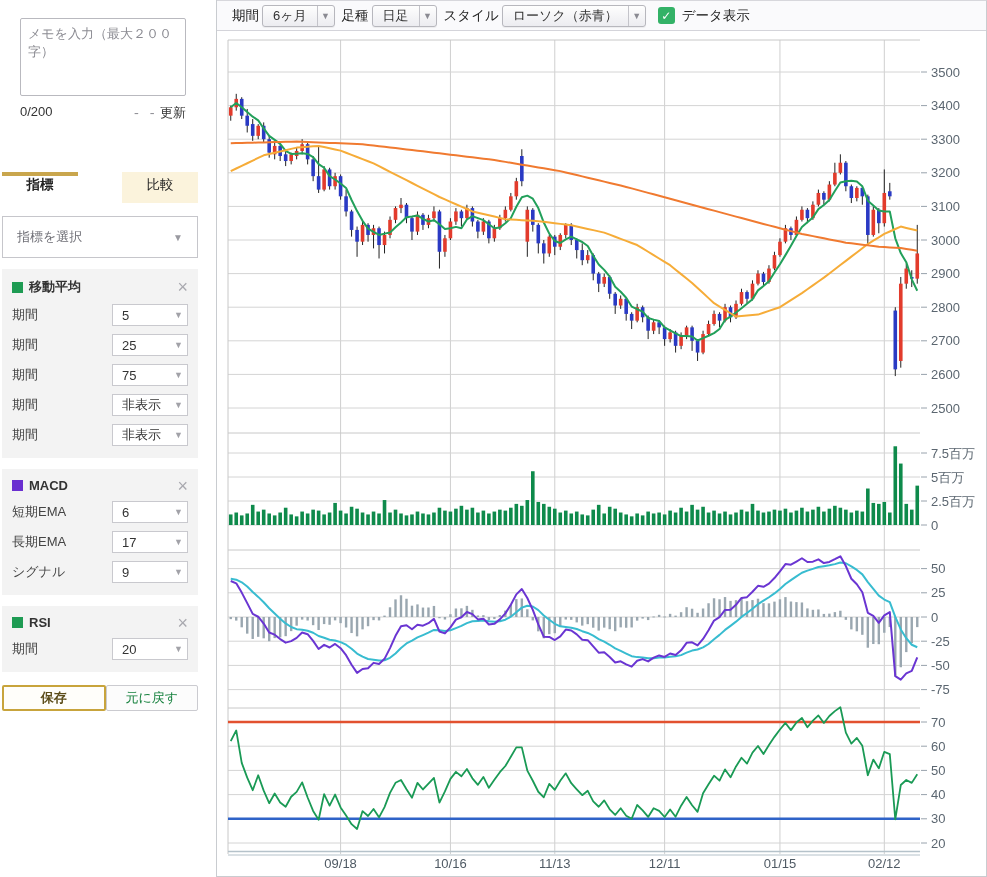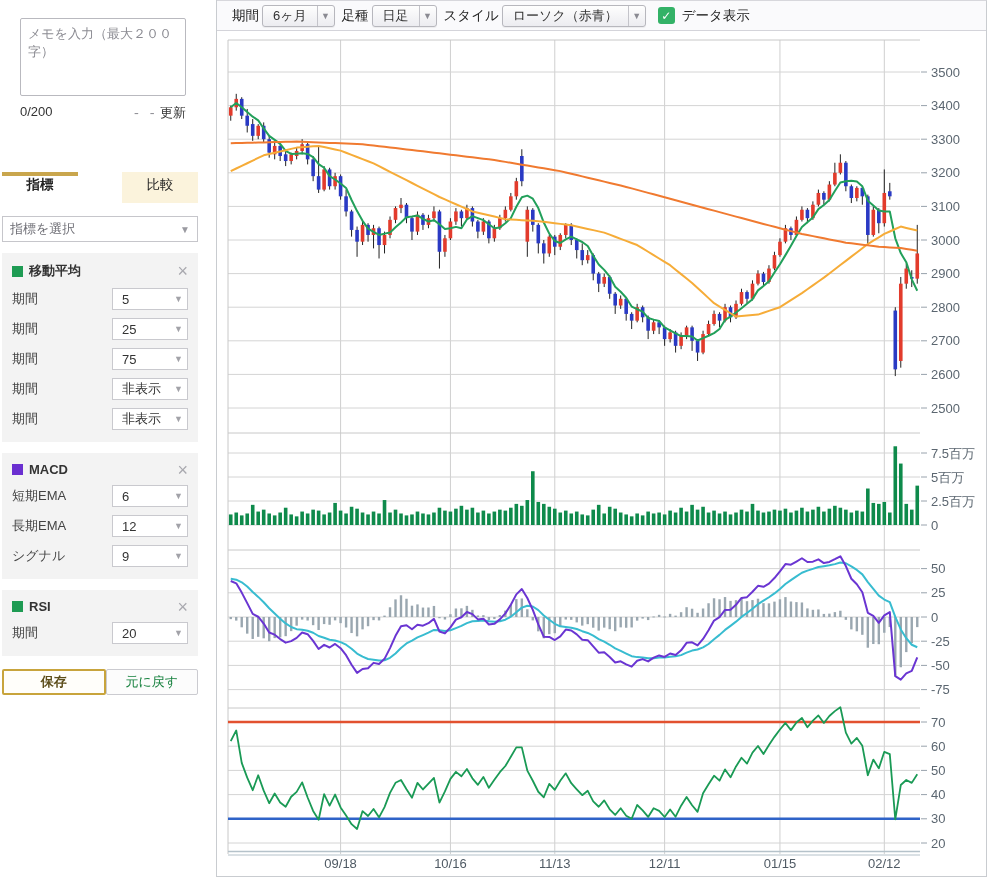--- a/index.html
+++ b/index.html
@@ -22,9 +22,9 @@
          border-top:4px solid transparent; color:#222; }
   .tab.active { background:#fff; border-top-color:#c9a64d; font-weight:bold; }
   .tab.inactive { background:#fbf3dc; border-top-color:#fbf3dc;margin-left:44px; }
-  .ind-select { display:flex; align-items:center; margin:13px 18px 0 2px; height:26px;
+  .ind-select { display:flex; align-items:center; margin:13px 18px 0 2px; height:42px;
                 border:1px solid #c6c6cb; background:#fff; font-size:13px; color:#6e6e75;
-                padding:0 7px; cursor:pointer; }
+                padding:0 14px; cursor:pointer; }
   .ind-select .caret { margin-left:auto; color:#9a9aa1; font-size:10px; }
   .ind-section { margin:11px 18px 0 2px; background:#f3f3f3; padding:9px 10px 4px 10px; }
   .ind-head { display:flex; align-items:center; }

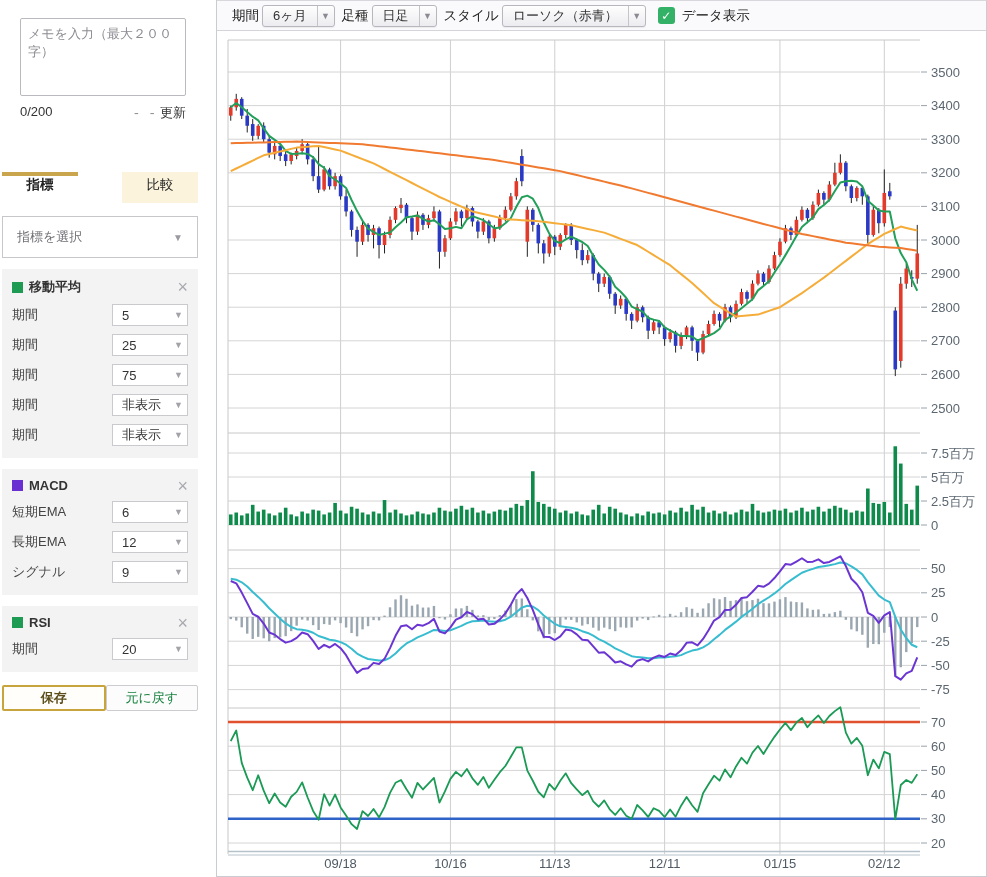--- a/index.html
+++ b/index.html
@@ -143,7 +143,7 @@
           <div class="ind-row">
             <span class="lbl">長期EMA</span>
             <span class="mini-select">
-              <span>12</span>
+              <span>17</span>
               <span class="caret">▼</span>
             </span>
           </div>

